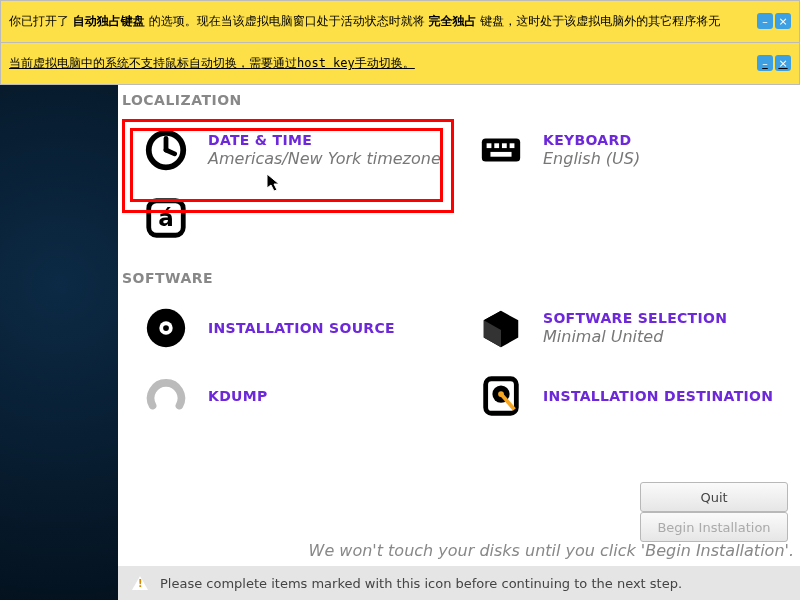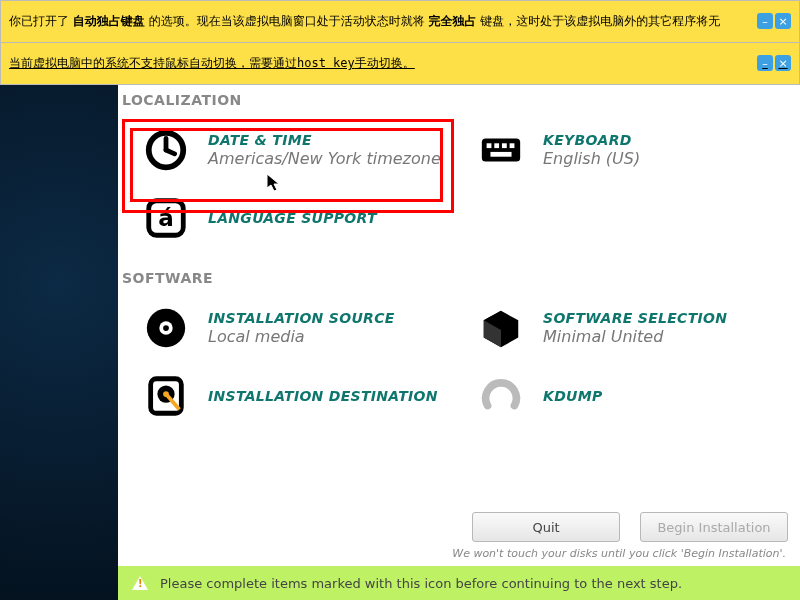--- a/index.html
+++ b/index.html
@@ -29,7 +29,7 @@
 .spoke { width: 50%; display: flex; align-items: center; gap: 18px; padding: 10px 8px 10px 24px; cursor: pointer; }
 .spoke-icon { width: 48px; height: 48px; flex-shrink: 0; display: flex; align-items: center; justify-content: center; }
 .spoke-icon svg { width: 46px; height: 46px; }
-.spoke-text .title { font-weight: 600; font-size: 14px; color: #0f766e; letter-spacing: .3px; font-style: italic; }
+.spoke-text .title { font-weight: 600; font-size: 14px; color: #6d28d9; letter-spacing: .3px; }
 .spoke-text .status { font-style: italic; font-size: 16px; color: #777; margin-top: 1px; }
 
 .highlight-box { position: absolute; border: 3px solid #ff0000; pointer-events: none; left: 122px; top: 119px; width: 332px; height: 94px; z-index: 30; }

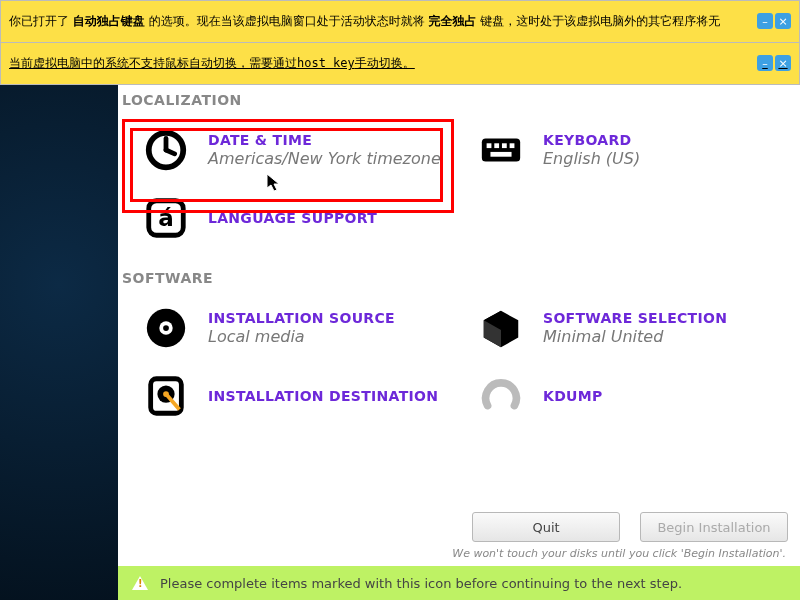--- a/index.html
+++ b/index.html
@@ -139,7 +139,6 @@
           </svg>
       </span>
       <div class="spoke-text">
-        <div class="title">LANGUAGE SUPPORT</div>
       </div>
     </div>
   </div>

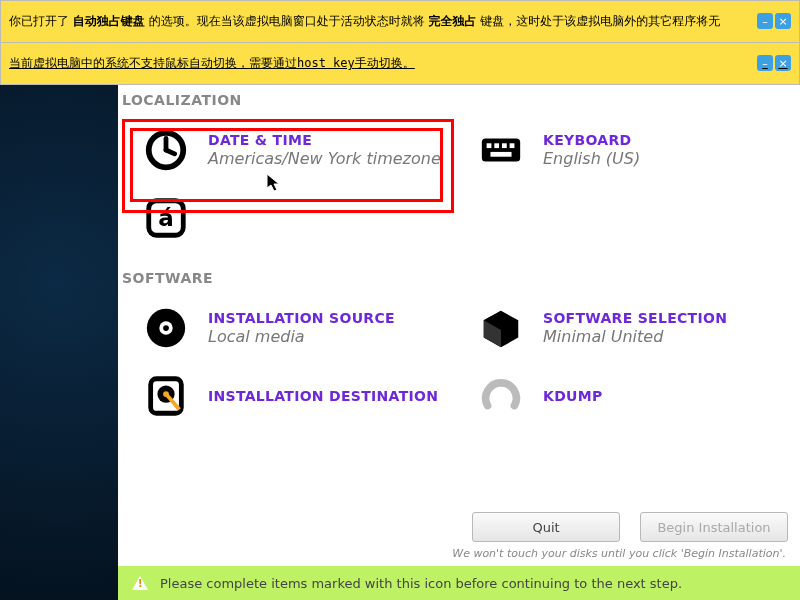--- a/index.html
+++ b/index.html
@@ -155,7 +155,6 @@
       </span>
       <div class="spoke-text">
         <div class="title">INSTALLATION SOURCE</div>
-        <div class="status">Local media</div>
       </div>
     </div>
     <div class="spoke">

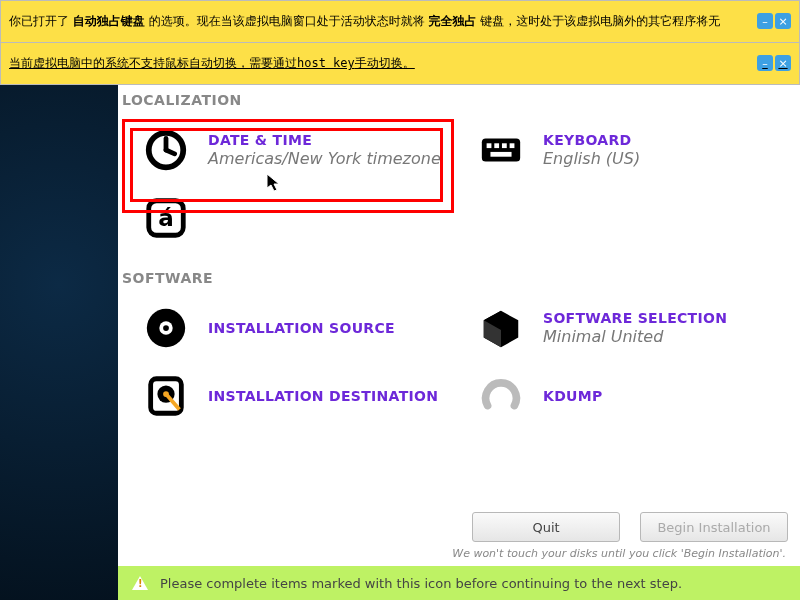--- a/index.html
+++ b/index.html
@@ -176,6 +176,17 @@
     <div class="spoke">
       <span class="spoke-icon">
         <svg viewBox="0 0 48 48">
+            <path d="M10 34 A16 16 0 1 1 38 34" fill="none" stroke="#bbb" stroke-width="8" stroke-linecap="round"></path>
+          </svg>
+      </span>
+      <div class="spoke-text">
+        <div class="title">KDUMP</div>
+        <div class="status"></div>
+      </div>
+    </div>
+    <div class="spoke">
+      <span class="spoke-icon">
+        <svg viewBox="0 0 48 48">
             <rect x="8" y="6" width="32" height="36" rx="6" fill="none" stroke="#000" stroke-width="5"></rect>
             <circle cx="24" cy="22" r="9" fill="#000"></circle>
             <circle cx="24" cy="22" r="3" fill="#f5a623"></circle>
@@ -187,17 +198,6 @@
         <div class="status"></div>
       </div>
     </div>
-    <div class="spoke">
-      <span class="spoke-icon">
-        <svg viewBox="0 0 48 48">
-            <path d="M10 34 A16 16 0 1 1 38 34" fill="none" stroke="#bbb" stroke-width="8" stroke-linecap="round"></path>
-          </svg>
-      </span>
-      <div class="spoke-text">
-        <div class="title">KDUMP</div>
-        <div class="status"></div>
-      </div>
-    </div>
   </div>
 
 </div>

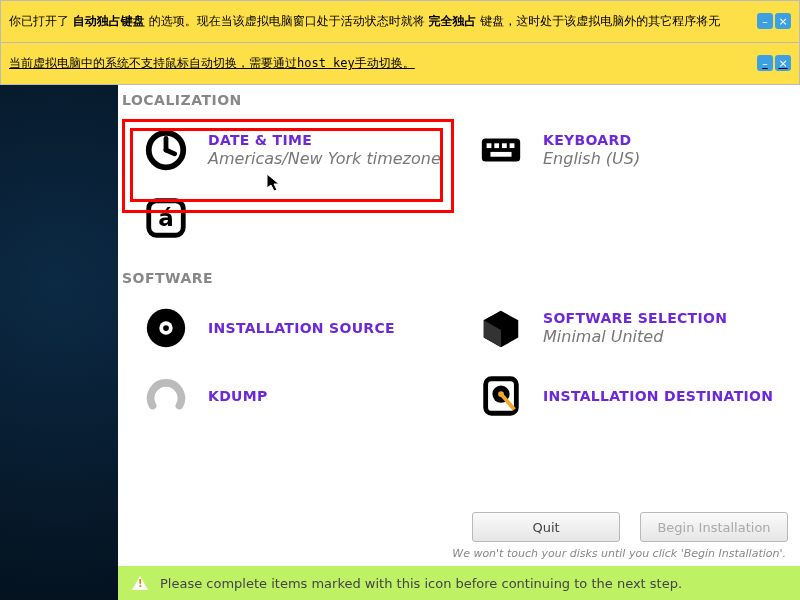--- a/index.html
+++ b/index.html
@@ -35,7 +35,7 @@
 .highlight-box { position: absolute; border: 3px solid #ff0000; pointer-events: none; left: 122px; top: 119px; width: 332px; height: 94px; z-index: 30; }
 .highlight-inner { position: absolute; border: 3px solid #ff0000; pointer-events: none; left: 130px; top: 128px; width: 313px; height: 74px; z-index: 30; }
 
-.btn-row { position: absolute; right: 12px; bottom: 58px; display: flex; gap: 20px; z-index: 4; }
+.btn-row { position: absolute; right: 12px; bottom: 58px; display: flex; gap: 0; z-index: 4; flex-direction: column; }
 .btn { width: 148px; height: 30px; background: linear-gradient(#fafafa,#e6e6e6); border: 1px solid #b8b8b8; border-radius: 3px; font-size: 13px; color: #444; display: flex; align-items: center; justify-content: center; cursor: pointer; }
 .btn.disabled { color: #aaa; }
 

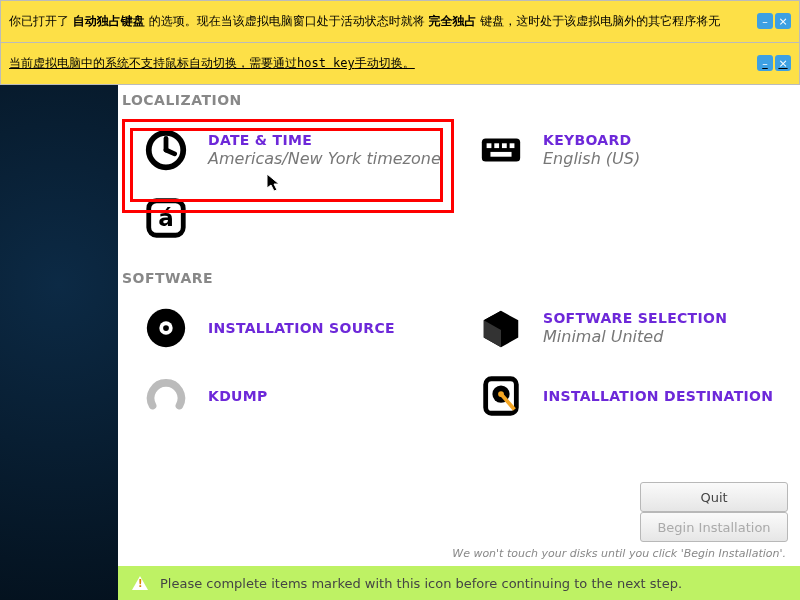--- a/index.html
+++ b/index.html
@@ -39,7 +39,7 @@
 .btn { width: 148px; height: 30px; background: linear-gradient(#fafafa,#e6e6e6); border: 1px solid #b8b8b8; border-radius: 3px; font-size: 13px; color: #444; display: flex; align-items: center; justify-content: center; cursor: pointer; }
 .btn.disabled { color: #aaa; }
 
-.hint-text { position: absolute; right: 14px; bottom: 40px; font-size: 11px; font-style: italic; color: #888; z-index: 4; }
+.hint-text { position: absolute; right: 6px; bottom: 40px; font-size: 16px; font-style: italic; color: #888; z-index: 4; }
 
 .warn-bar { position: absolute; left: 118px; right: 0; bottom: 0; height: 34px; background: #bef264; display: flex; align-items: center; padding-left: 14px; gap: 12px; font-size: 13px; color: #444; z-index: 3; }
 .warn-tri { width: 0; height: 0; border-left: 8px solid transparent; border-right: 8px solid transparent; border-bottom: 14px solid #fff; position: relative; }

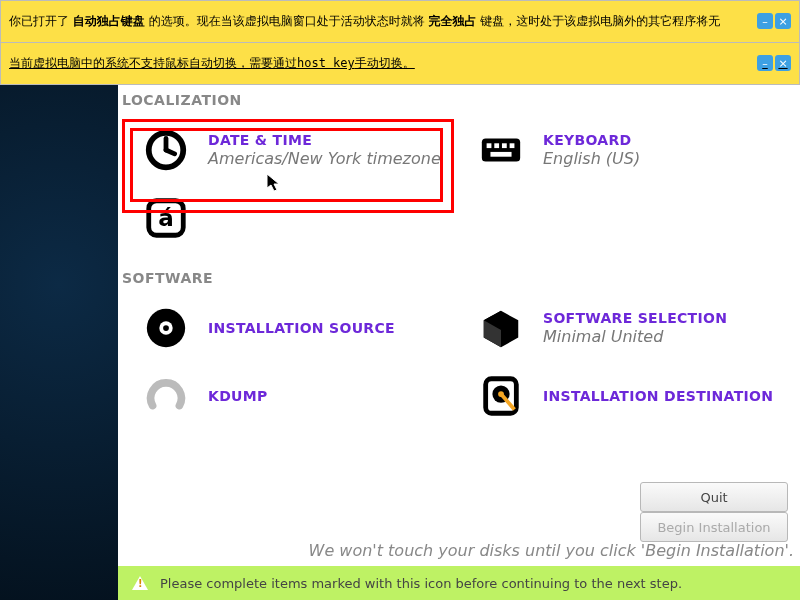--- a/index.html
+++ b/index.html
@@ -41,7 +41,7 @@
 
 .hint-text { position: absolute; right: 6px; bottom: 40px; font-size: 16px; font-style: italic; color: #888; z-index: 4; }
 
-.warn-bar { position: absolute; left: 118px; right: 0; bottom: 0; height: 34px; background: #bef264; display: flex; align-items: center; padding-left: 14px; gap: 12px; font-size: 13px; color: #444; z-index: 3; }
+.warn-bar { position: absolute; left: 118px; right: 0; bottom: 0; height: 34px; background: #e5e5e5; display: flex; align-items: center; padding-left: 14px; gap: 12px; font-size: 13px; color: #444; z-index: 3; }
 .warn-tri { width: 0; height: 0; border-left: 8px solid transparent; border-right: 8px solid transparent; border-bottom: 14px solid #fff; position: relative; }
 .warn-tri::after { content: "!"; position: absolute; left: -2px; top: 2px; font-size: 10px; font-weight: bold; color: #d68a00; }
 

